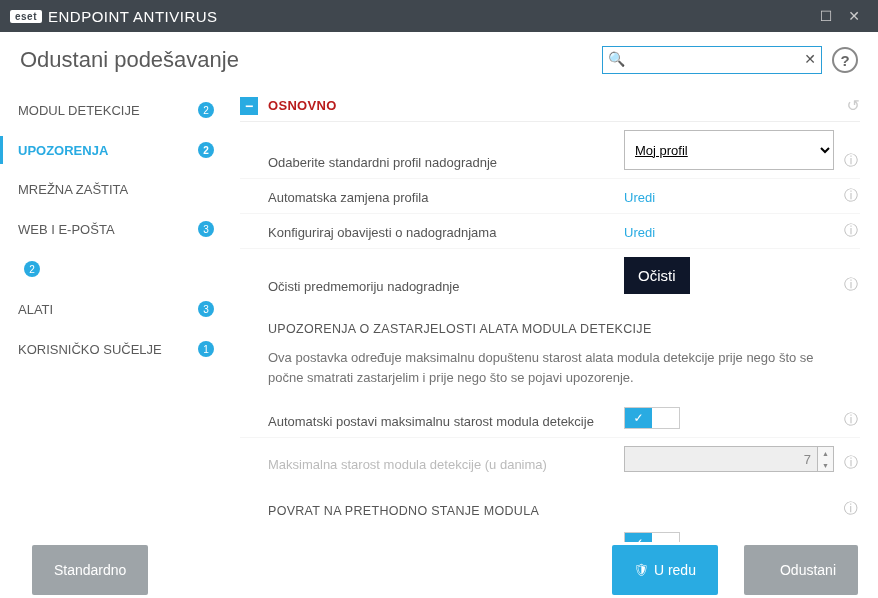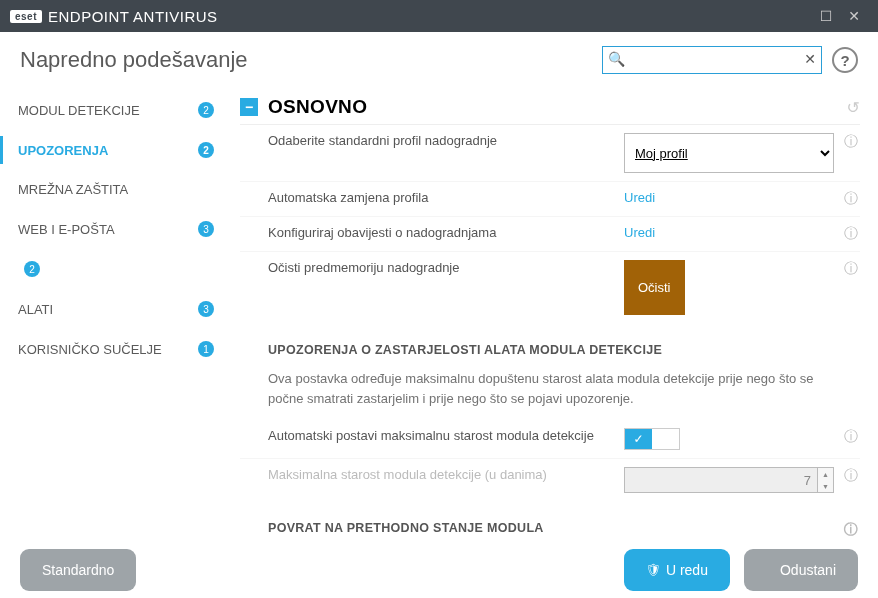--- a/index.html
+++ b/index.html
@@ -86,7 +86,7 @@
 </div>
 
 <div class="header">
-  <h1>Napredno podešavanje</h1>
+  <h1>Odustani podešavanje</h1>
   <div class="search-wrap">
     <span class="mag">🔍</span>
     <input type="text" placeholder="" style="">

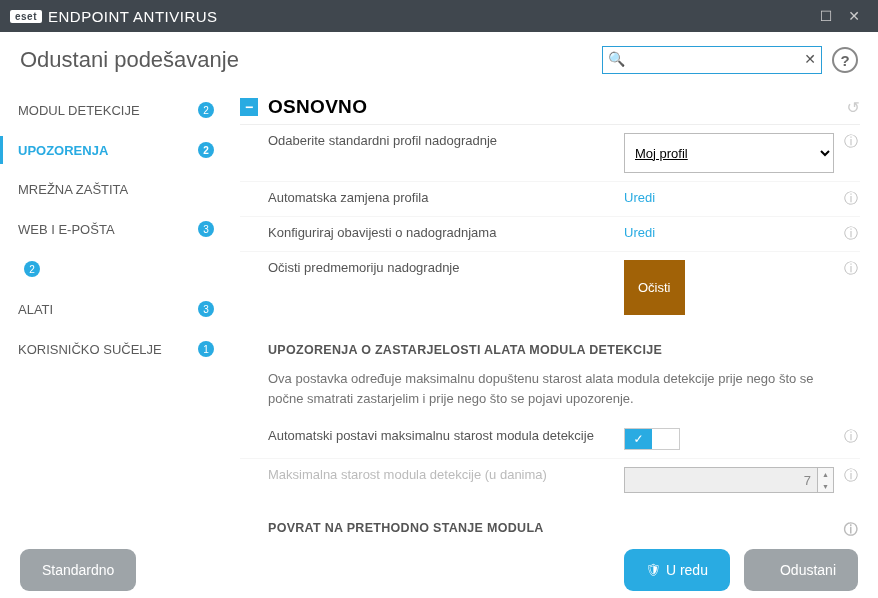--- a/index.html
+++ b/index.html
@@ -36,7 +36,7 @@
   .content { flex: 1; overflow-y: auto; padding: 6px 18px 10px 10px; }
   .section-header { display: flex; align-items: center; padding: 6px 0; border-bottom: 1px solid #eee; }
   .collapse-btn { width: 18px; height: 18px; background: #29abe2; color: #fff; display: flex; align-items: center; justify-content: center; font-size: 14px; font-weight: bold; margin-right: 10px; cursor: pointer; }
-  .section-header .title { font-weight: 700; font-size: 19px; color: #000000; letter-spacing: 0.3px; flex: 1; }
+  .section-header .title { font-weight: 700; font-size: 13px; color: #b91c1c; letter-spacing: 0.3px; flex: 1; }
   .reset-icon { color: #ccc; font-size: 16px; cursor: pointer; }
   
   .row { display: flex; align-items: flex-start; padding: 8px 0 8px 28px; min-height: 34px; border-bottom: 1px solid #f5f5f5; }

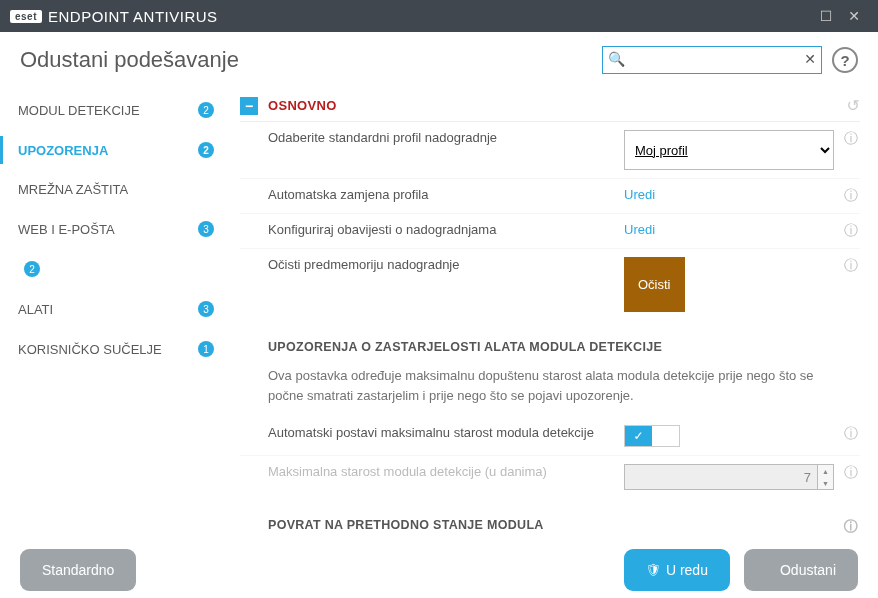--- a/index.html
+++ b/index.html
@@ -39,7 +39,7 @@
   .section-header .title { font-weight: 700; font-size: 13px; color: #b91c1c; letter-spacing: 0.3px; flex: 1; }
   .reset-icon { color: #ccc; font-size: 16px; cursor: pointer; }
   
-  .row { display: flex; align-items: flex-start; padding: 8px 0 8px 28px; min-height: 34px; border-bottom: 1px solid #f5f5f5; }
+  .row { display: flex; align-items: flex-end; padding: 8px 0 8px 28px; min-height: 34px; border-bottom: 1px solid #f5f5f5; }
   .row.no-border { border-bottom: none; }
   .row .lbl { flex: 1; color: #555; }
   .row .lbl.disabled { color: #bbb; }

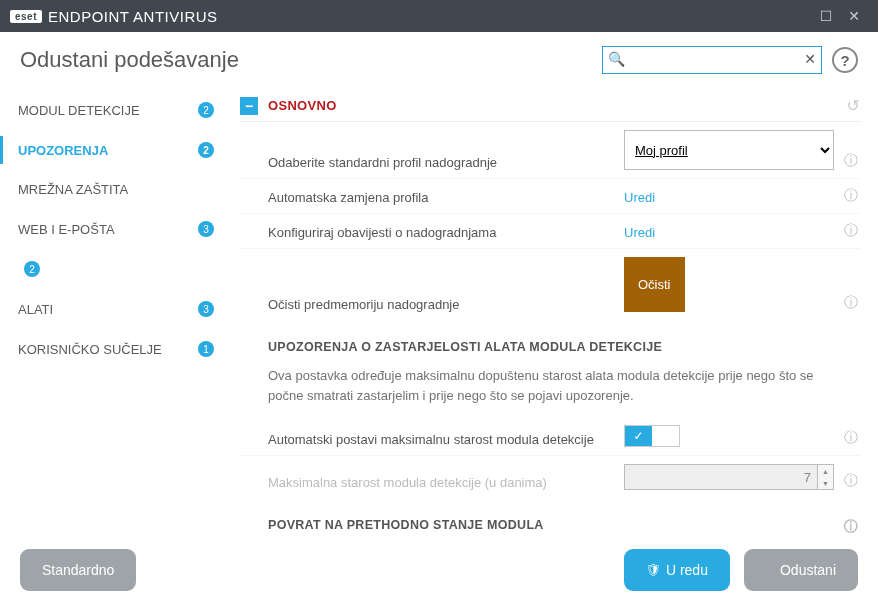--- a/index.html
+++ b/index.html
@@ -48,7 +48,7 @@
   
   select.combo { width: 100%; height: 40px; border: 1px solid #bbb; background: #fff; padding: 8px 6px; font-size: 13px; text-decoration: underline; }
   .link-action { color: #29abe2; cursor: pointer; }
-  .btn-action { background: #a16207; color: #fff; border: none; padding: 20px 14px; cursor: pointer; font-size: 13px; }
+  .btn-action { background: #0f172a; color: #fff; border: none; padding: 10px 14px; cursor: pointer; font-size: 15px; }
   
   .toggle { width: 56px; height: 22px; border: 1px solid #ccc; display: flex; cursor: pointer; background: #fff; }
   .toggle .half { flex: 1; display: flex; align-items: center; justify-content: center; }

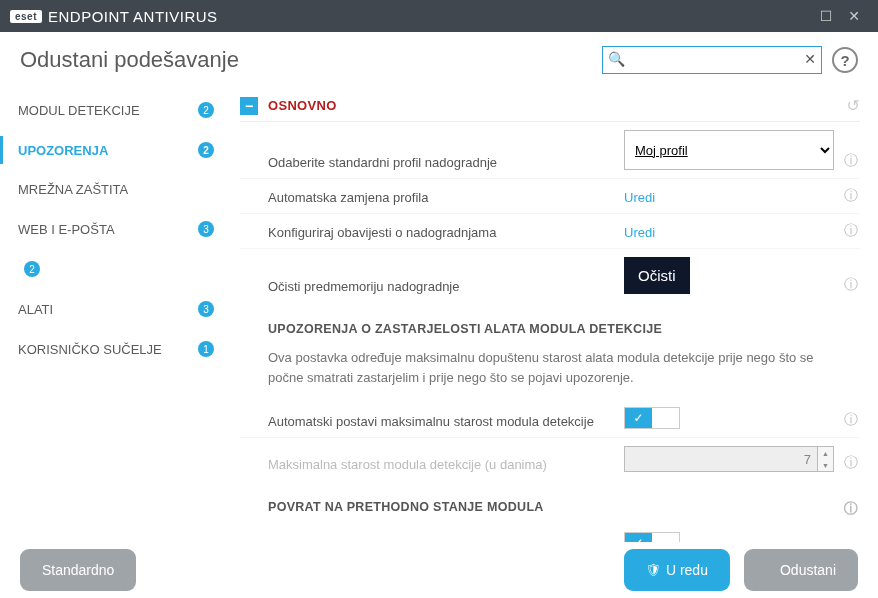--- a/index.html
+++ b/index.html
@@ -61,7 +61,7 @@
   .spinner .arrows { width: 16px; display: flex; flex-direction: column; border: 1px solid #bbb; border-left: none; }
   .spinner .arrows div { flex: 1; font-size: 7px; color: #888; display: flex; align-items: center; justify-content: center; cursor: pointer; background:#f6f6f6; }
   
-  .subtitle { font-weight: 700; font-size: 12.5px; color: #555; padding: 20px 0 6px 28px; letter-spacing: 0.3px; display:flex; align-items:flex-start; }
+  .subtitle { font-weight: 400; font-size: 12.5px; color: #555; padding: 20px 0 6px 28px; letter-spacing: 0.3px; display:flex; align-items:flex-end; }
   .subtitle .t { flex:1; }
   .desc { color: #737373; padding: 6px 10px 12px 28px; line-height: 1.5; font-size: 13px; }
   

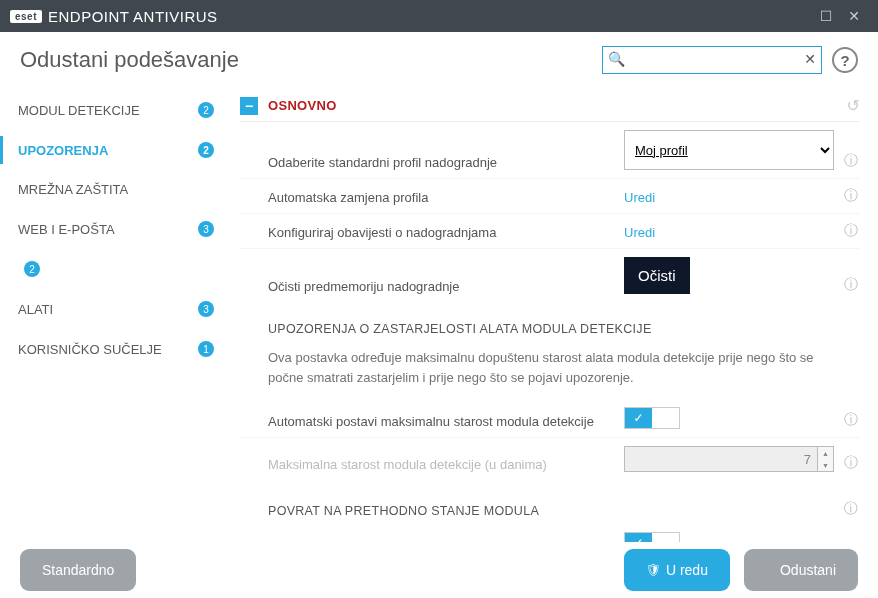--- a/index.html
+++ b/index.html
@@ -68,7 +68,7 @@
   
   .footer { height: 56px; border-top: 0; display: flex; align-items: center; padding: 0 20px; background: #fff; }
   .footer .spacer { flex: 1; }
-  .btn { height: 42px; padding: 0 22px; border: none; cursor: pointer; font-size: 14px; border-radius:9px; }
+  .btn { height: 50px; padding: 0 22px; border: none; cursor: pointer; font-size: 14px; border-radius:2px;margin-left:12px; }
   .btn-default { background: #9ea4a8; color: #fff; }
   .btn-primary { background: #29abe2; color: #fff; margin-right: 14px; display:flex; align-items:center; gap:5px;}
   .btn-secondary { background: #9ea4a8; color: #fff; padding-left: 36px; }

